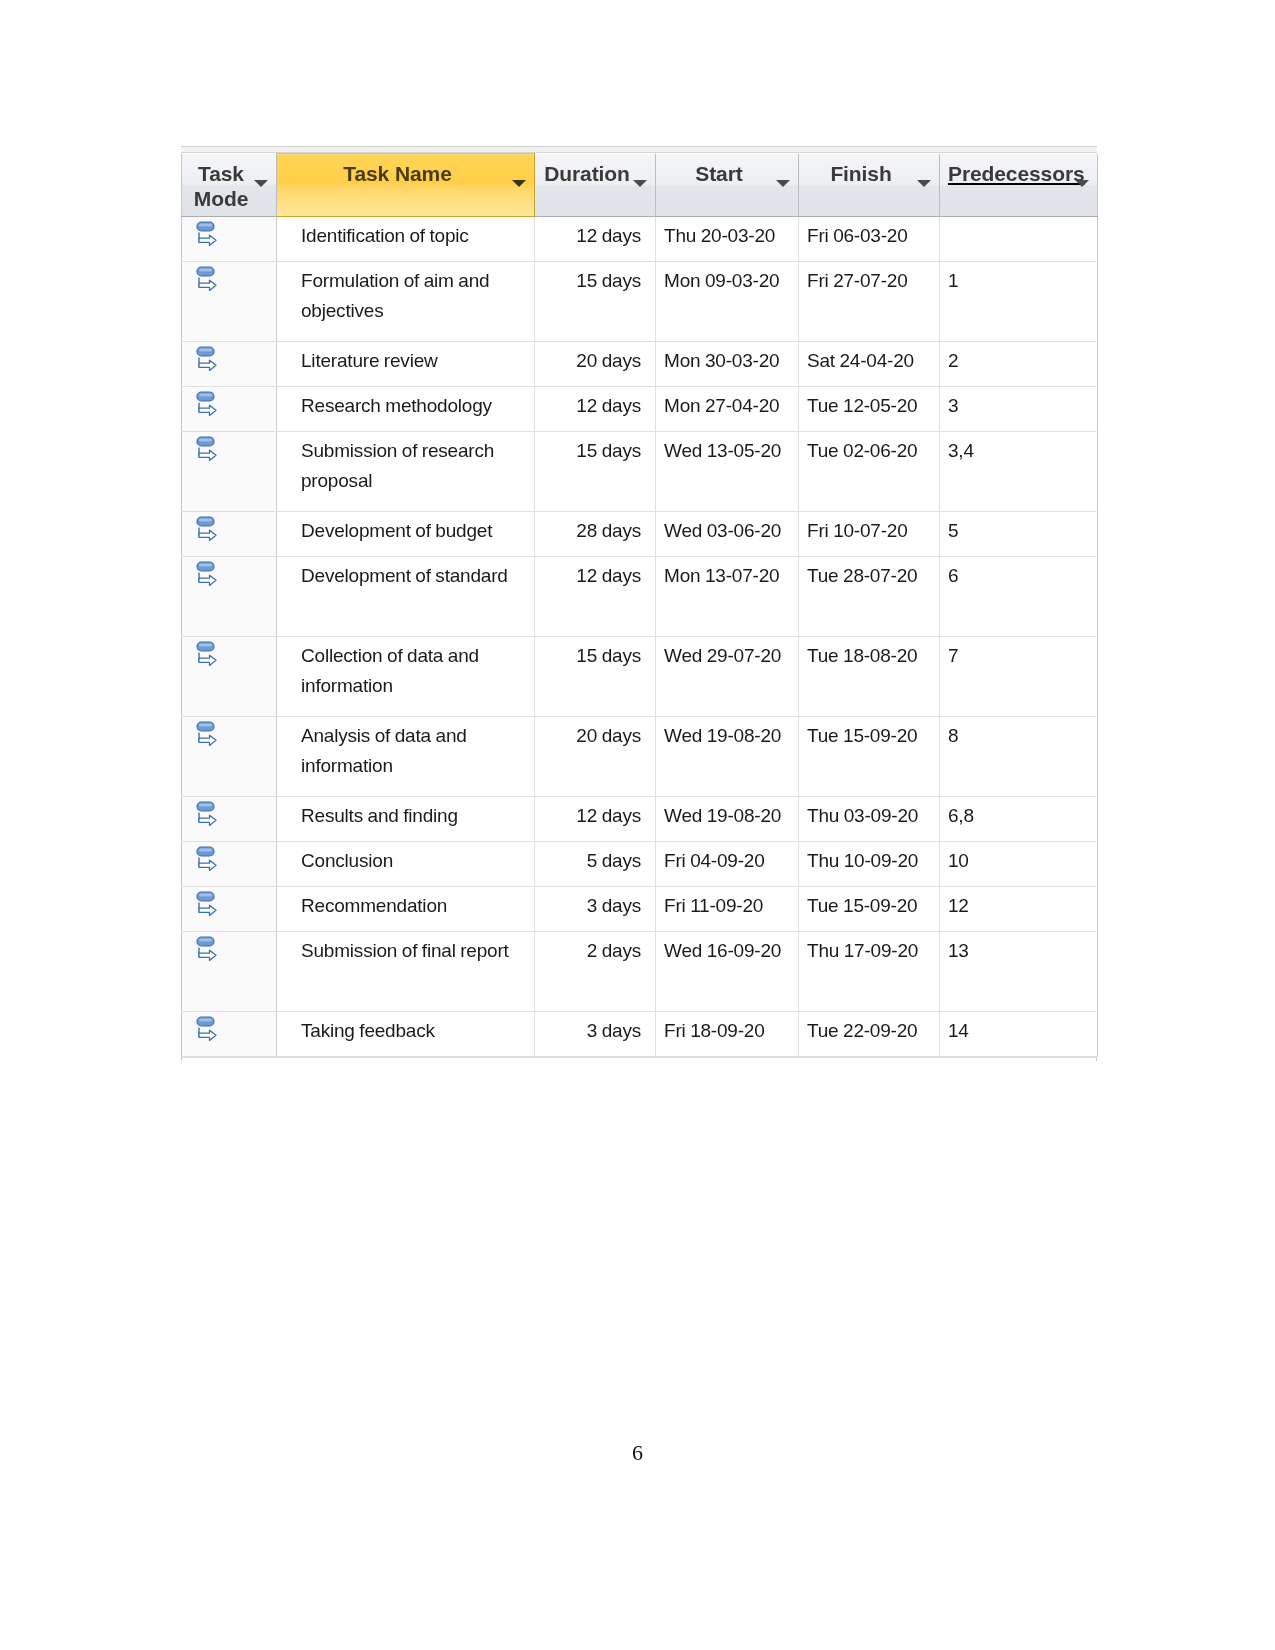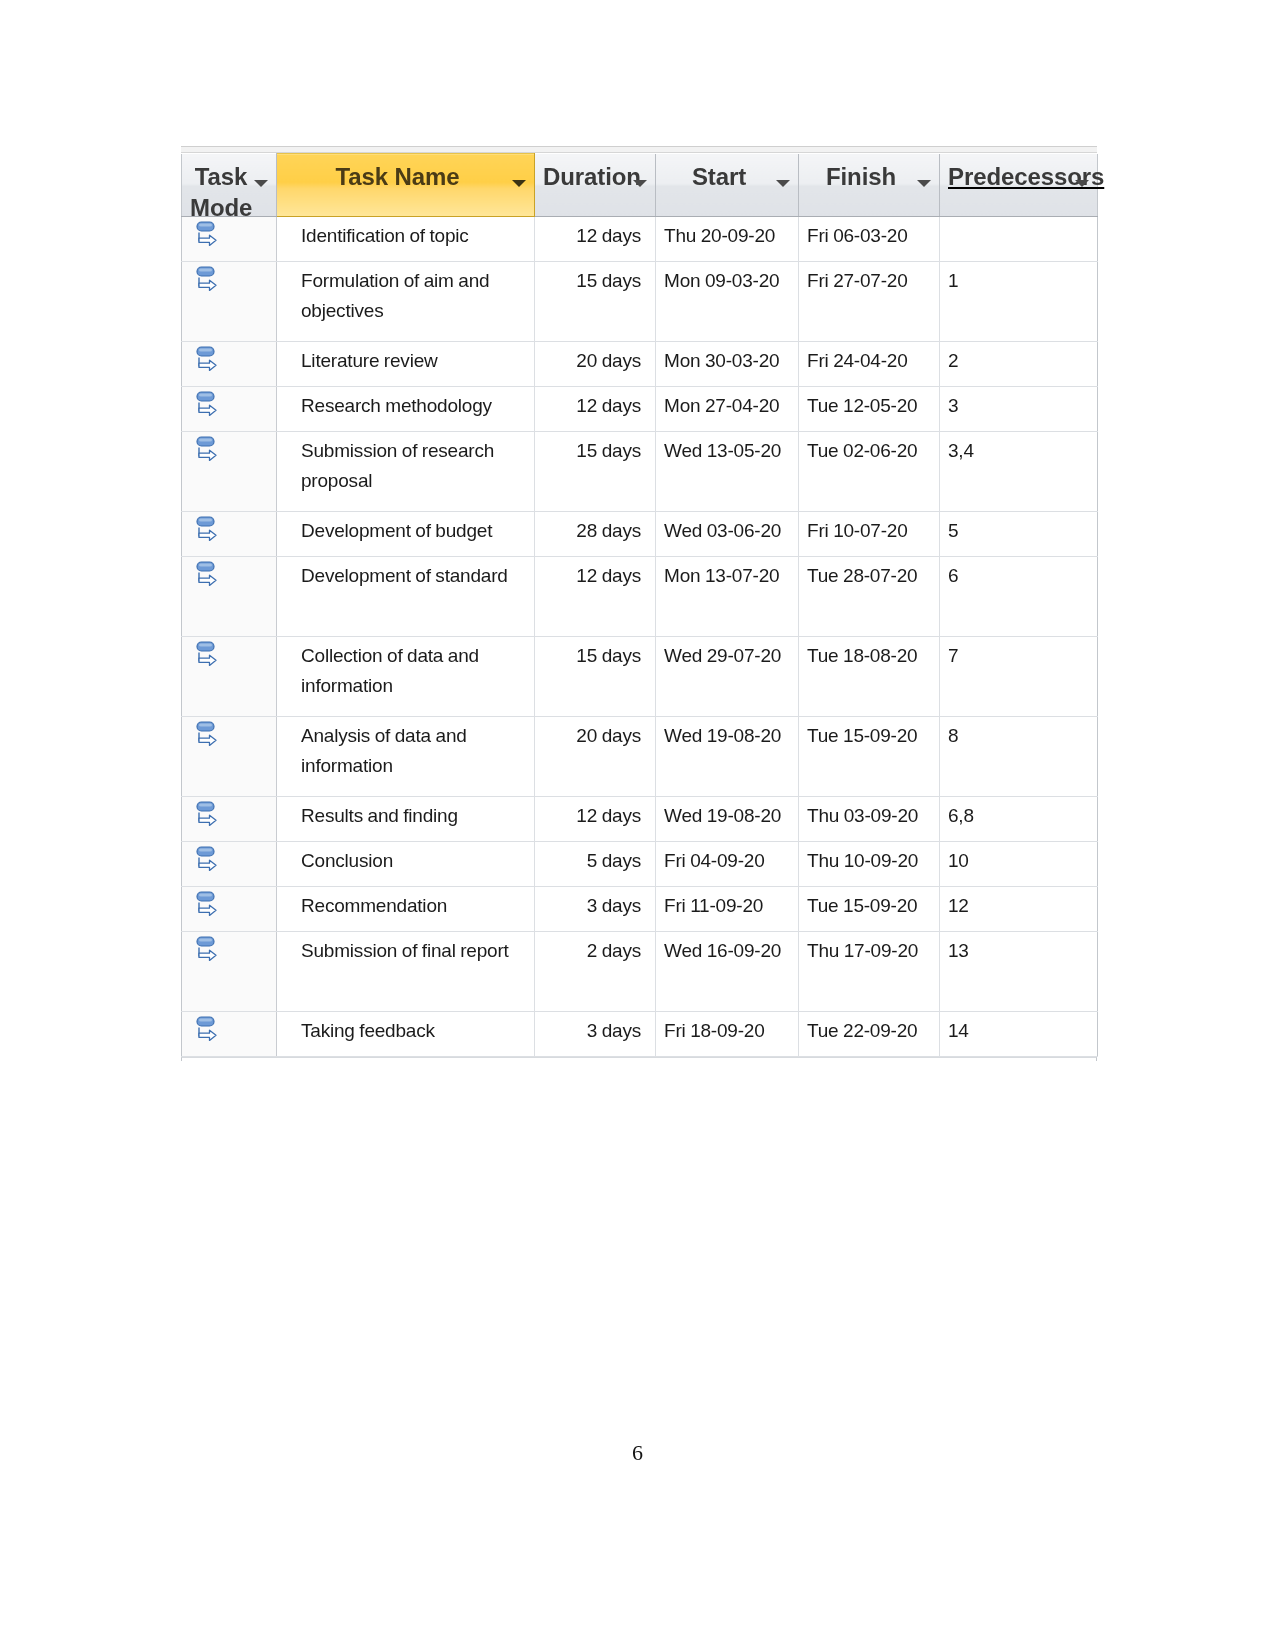--- a/index.html
+++ b/index.html
@@ -72,8 +72,8 @@
   }
   th .th-label {
     display: block;
-    font-size: 24px;
-    line-height: 31px;
+    font-size: 21px;
+    line-height: 25px;
     color: #3a3a3a;
     font-family: "Liberation Sans", "DejaVu Sans", sans-serif;
     white-space: pre-line;

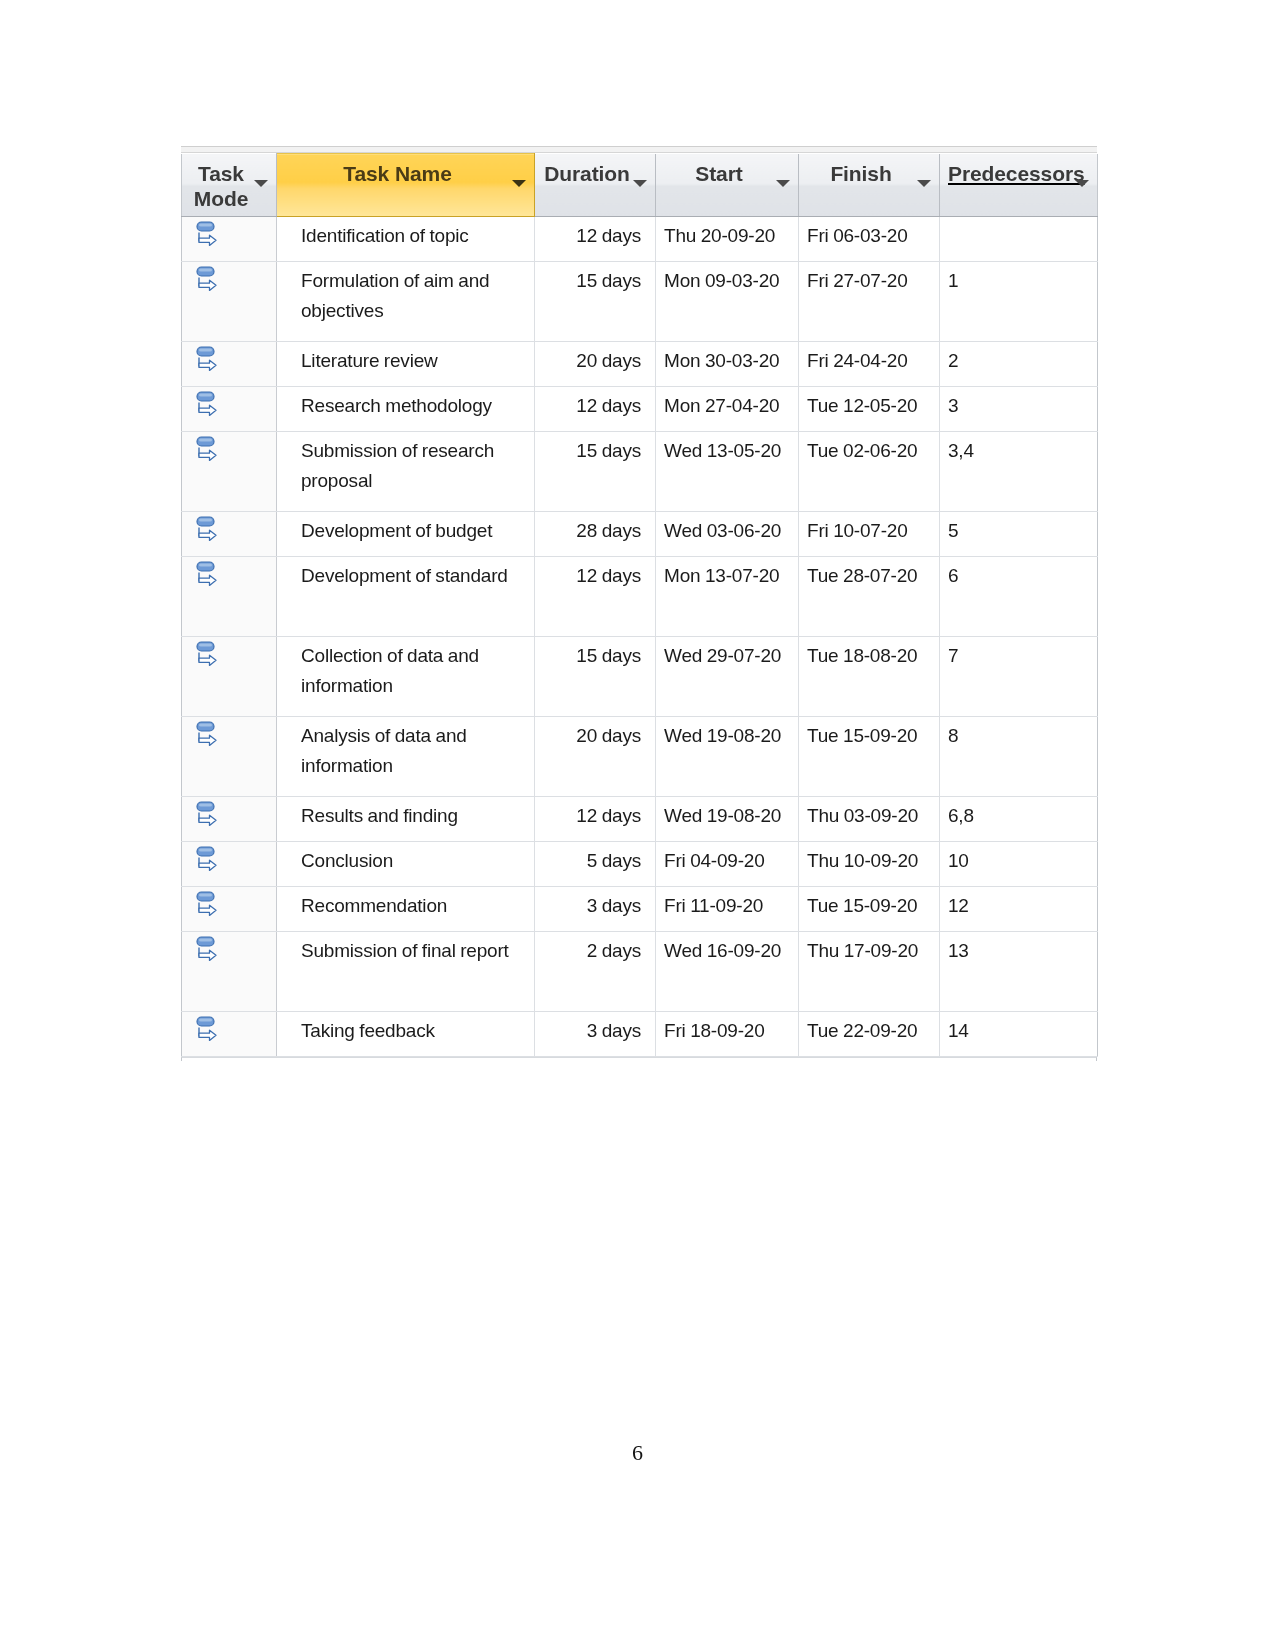--- a/index.html
+++ b/index.html
@@ -242,7 +242,7 @@
               <span class="cell-text">12 days</span>
             </td>
             <td class="c-start">
-              <span class="cell-text">Thu 20-09-20</span>
+              <span class="cell-text">Thu 20-03-20</span>
             </td>
             <td class="c-finish">
               <span class="cell-text">Fri 06-03-20</span>

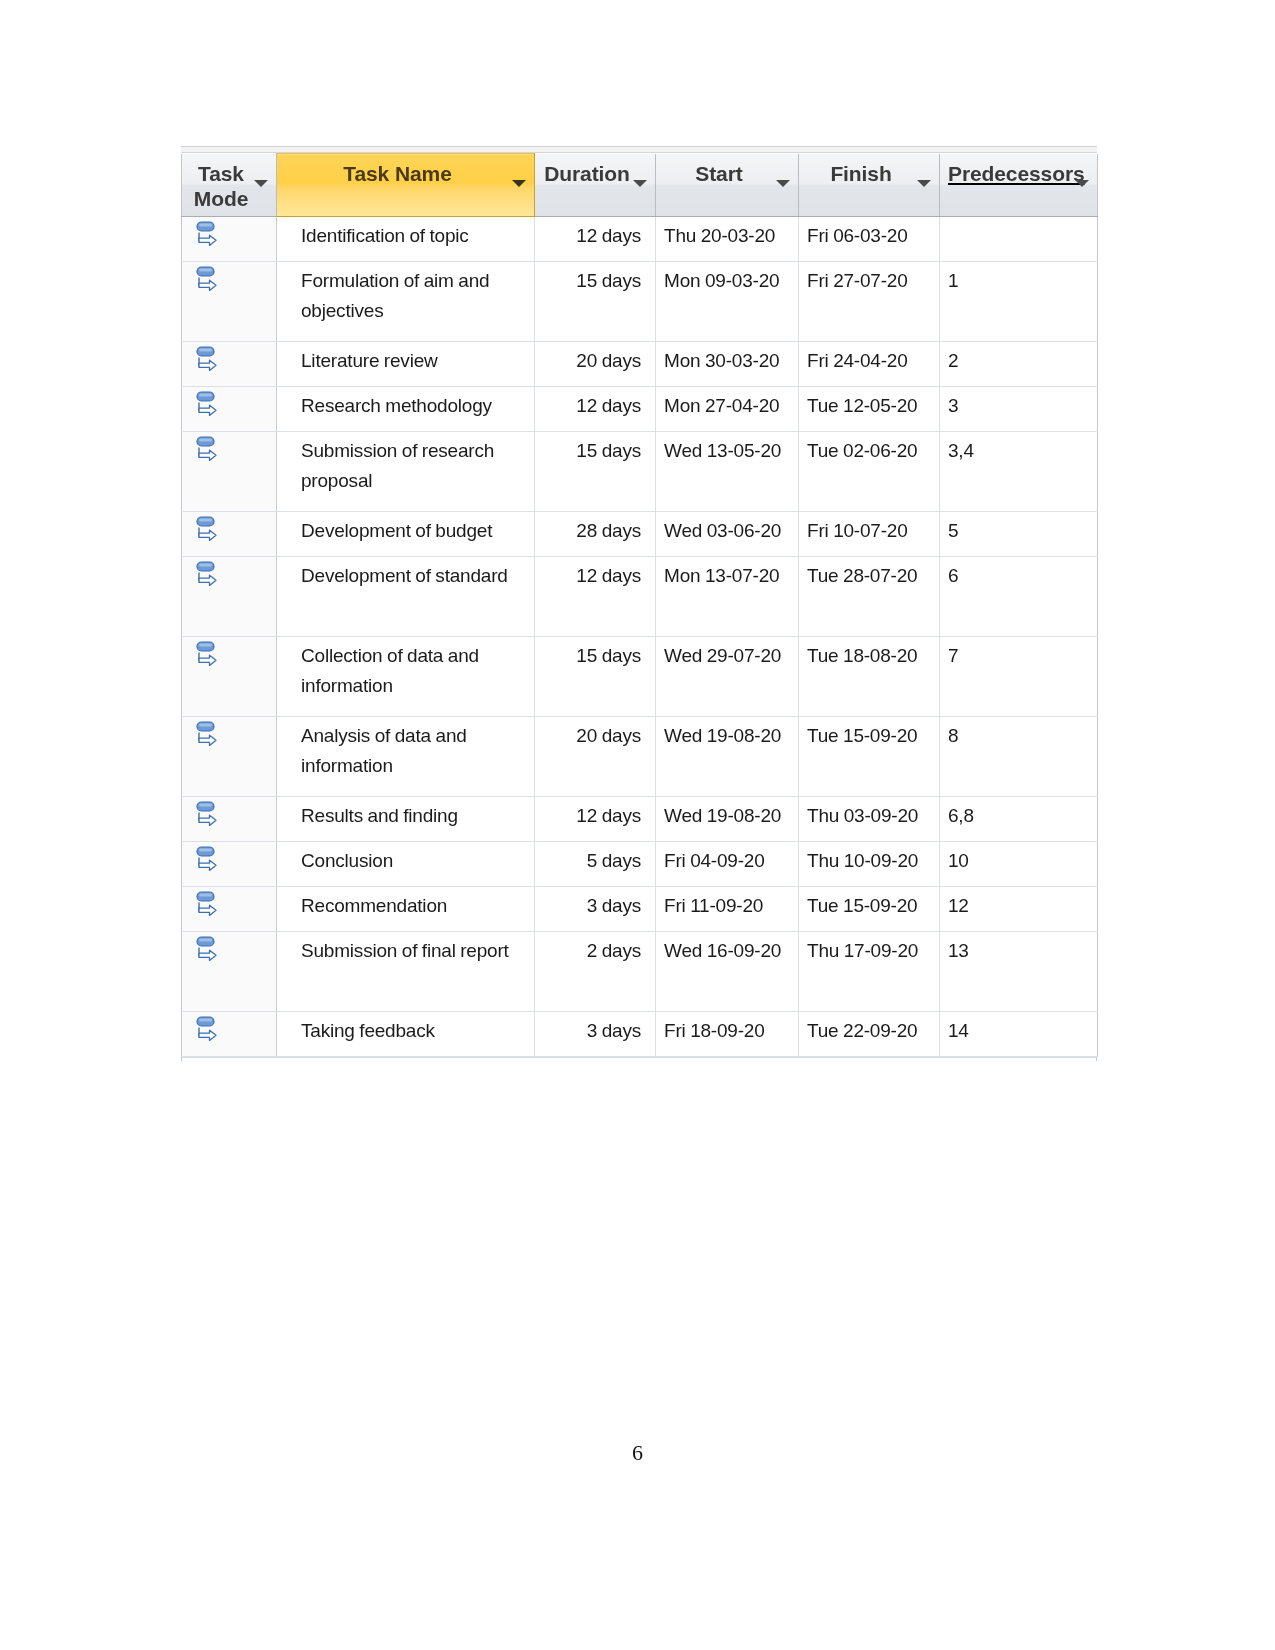--- a/index.html
+++ b/index.html
@@ -295,7 +295,7 @@
               <span class="cell-text">Mon 30-03-20</span>
             </td>
             <td class="c-finish">
-              <span class="cell-text">Fri 24-04-20</span>
+              <span class="cell-text">Sat 24-04-20</span>
             </td>
             <td class="c-pred last">
               <span class="cell-text">2</span>

